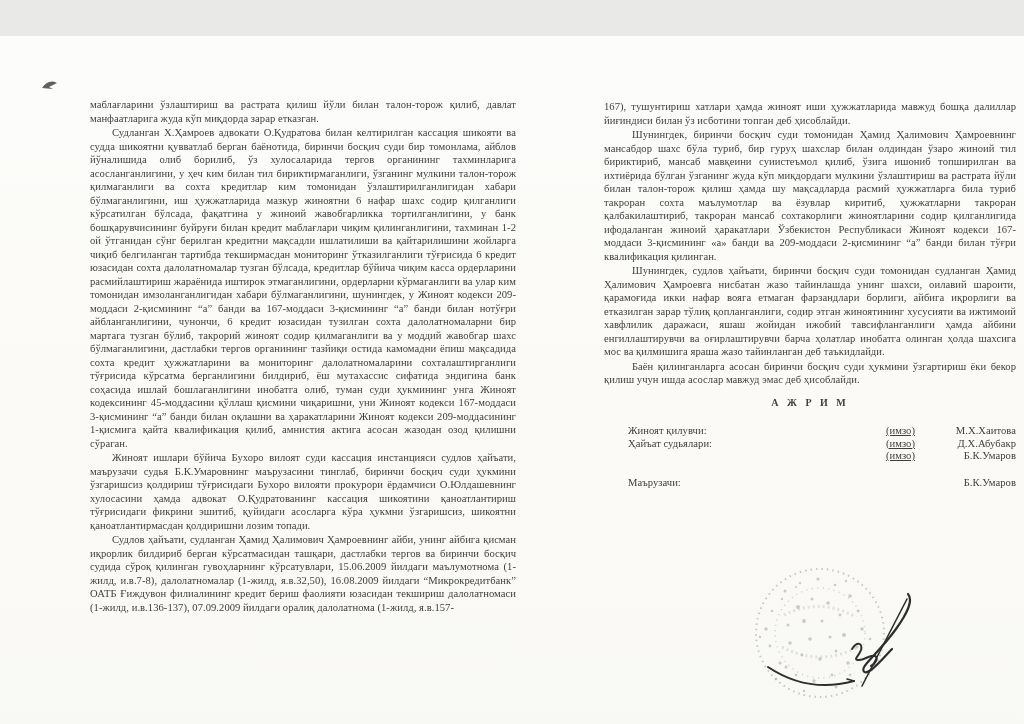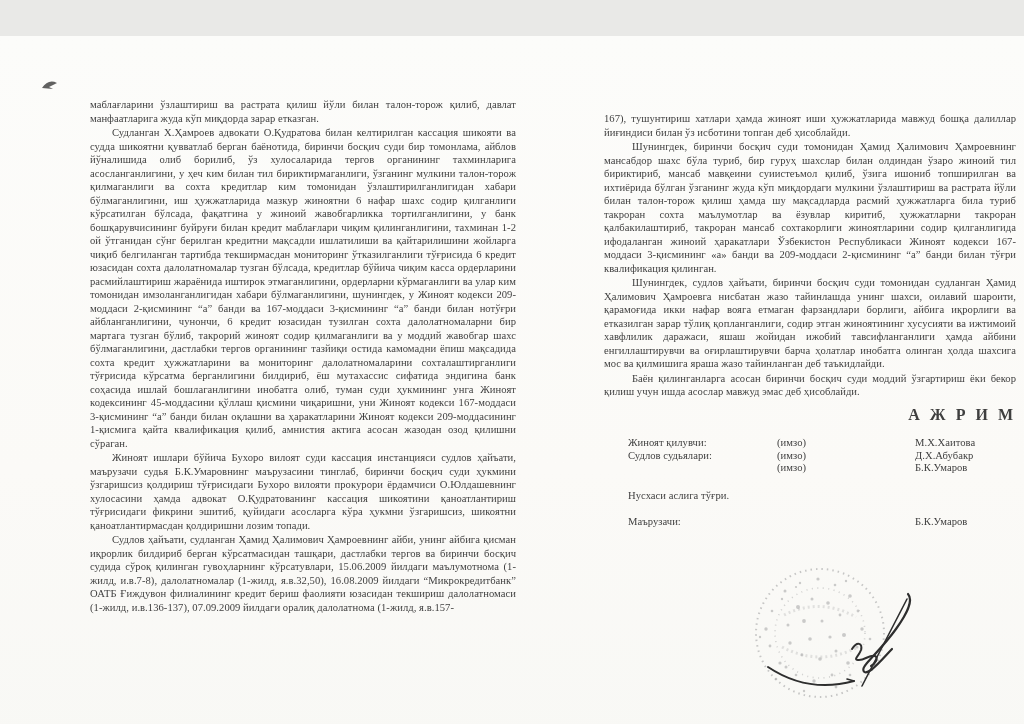--- a/index.html
+++ b/index.html
@@ -24,7 +24,7 @@
   .col.right p{text-indent:28px;}
   .col p.cont{text-indent:0;}
   .col-left{left:90px;top:62px;width:426px;}
-  .col-right{left:604px;top:76px;width:412px;}
+  .col-right{left:604px;top:64px;width:412px;}
   .ruling-heading{
     margin:9px 0 10px 0;
     text-align:right;

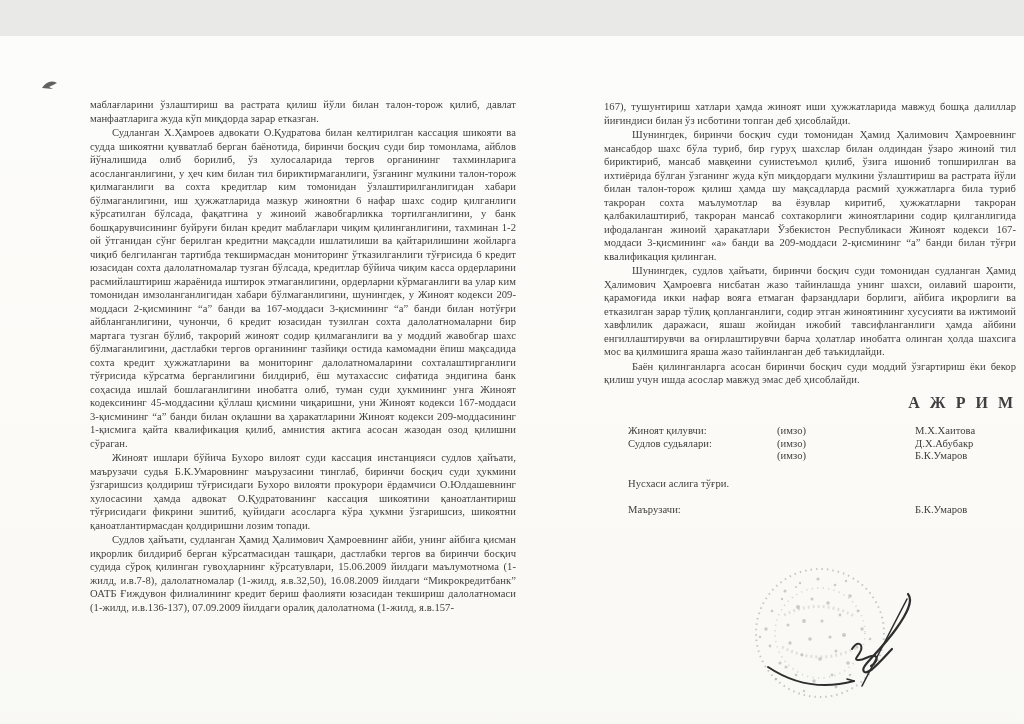--- a/index.html
+++ b/index.html
@@ -72,7 +72,7 @@
     <p class="cont">167), тушунтириш хатлари ҳамда жиноят иши ҳужжатларида мавжуд бошқа далиллар йиғиндиси билан ўз исботини топган деб ҳисоблайди.</p>
     <p>Шунингдек, биринчи босқич суди томонидан Ҳамид Ҳалимович Ҳамроевнинг мансабдор шахс бўла туриб, бир гуруҳ шахслар билан олдиндан ўзаро жиноий тил бириктириб, мансаб мавқеини суиистеъмол қилиб, ўзига ишониб топширилган ва ихтиёрида бўлган ўзганинг жуда кўп миқдордаги мулкини ўзлаштириш ва растрата йўли билан талон-торож қилиш ҳамда шу мақсадларда расмий ҳужжатларга била туриб такроран сохта маълумотлар ва ёзувлар киритиб, ҳужжатларни такроран қалбакилаштириб, такроран мансаб сохтакорлиги жиноятларини содир қилганлигида ифодаланган жиноий ҳаракатлари Ўзбекистон Республикаси Жиноят кодекси 167-моддаси 3-қисмининг «а» банди ва 209-моддаси 2-қисмининг “а” банди билан тўғри квалификация қилинган.</p>
     <p>Шунингдек, судлов ҳайъати, биринчи босқич суди томонидан судланган Ҳамид Ҳалимович Ҳамроевга нисбатан жазо тайинлашда унинг шахси, оилавий шароити, қарамоғида икки нафар вояга етмаган фарзандлари борлиги, айбига иқрорлиги ва етказилган зарар тўлиқ қопланганлиги, содир этган жиноятининг хусусияти ва ижтимоий хавфлилик даражаси, яшаш жойидан ижобий тавсифланганлиги ҳамда айбини енгиллаштирувчи ва оғирлаштирувчи барча ҳолатлар инобатга олинган ҳолда шахсига мос ва қилмишига яраша жазо тайинланган деб таъкидлайди.</p>
-    <p>Баён қилинганларга асосан биринчи босқич суди моддий ўзгартириш ёки бекор қилиш учун ишда асослар мавжуд эмас деб ҳисоблайди.</p>
+    <p>Баён қилинганларга асосан биринчи босқич суди ҳукмини ўзгартириш ёки бекор қилиш учун ишда асослар мавжуд эмас деб ҳисоблайди.</p>
 
     <div class="ruling-heading">А Ж Р И М</div>
 

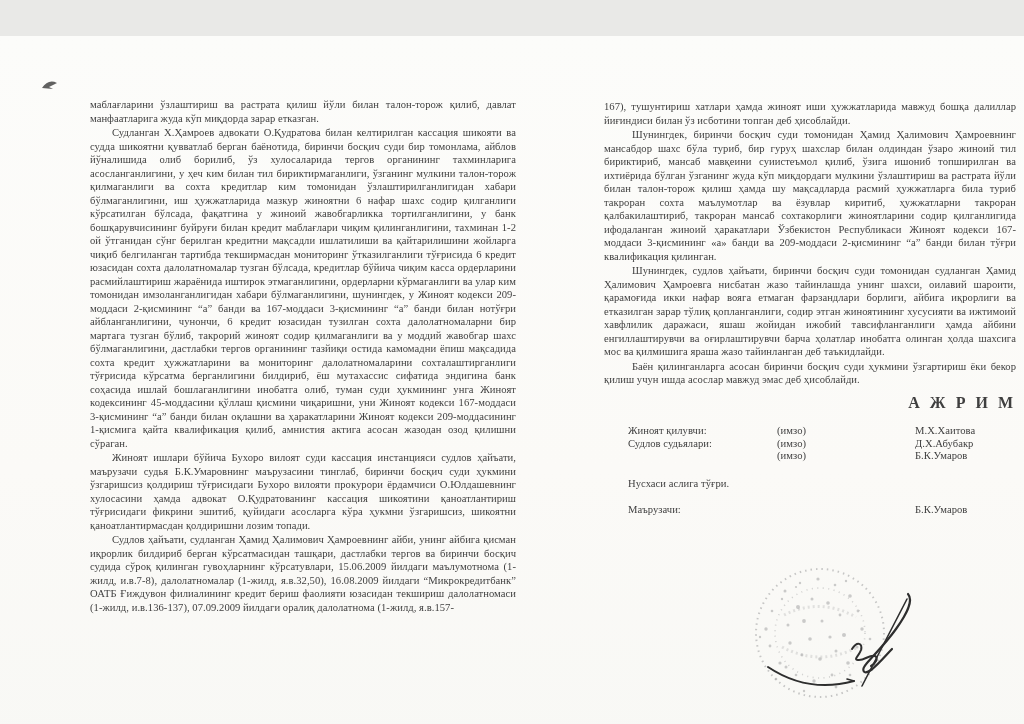--- a/index.html
+++ b/index.html
@@ -27,8 +27,8 @@
   .col-right{left:604px;top:64px;width:412px;}
   .ruling-heading{
     margin:9px 0 10px 0;
-    text-align:right;
-    font-size:16px;
+    text-align:center;
+    font-size:10px;
     font-weight:bold;
     letter-spacing:3px;
     text-indent:0;

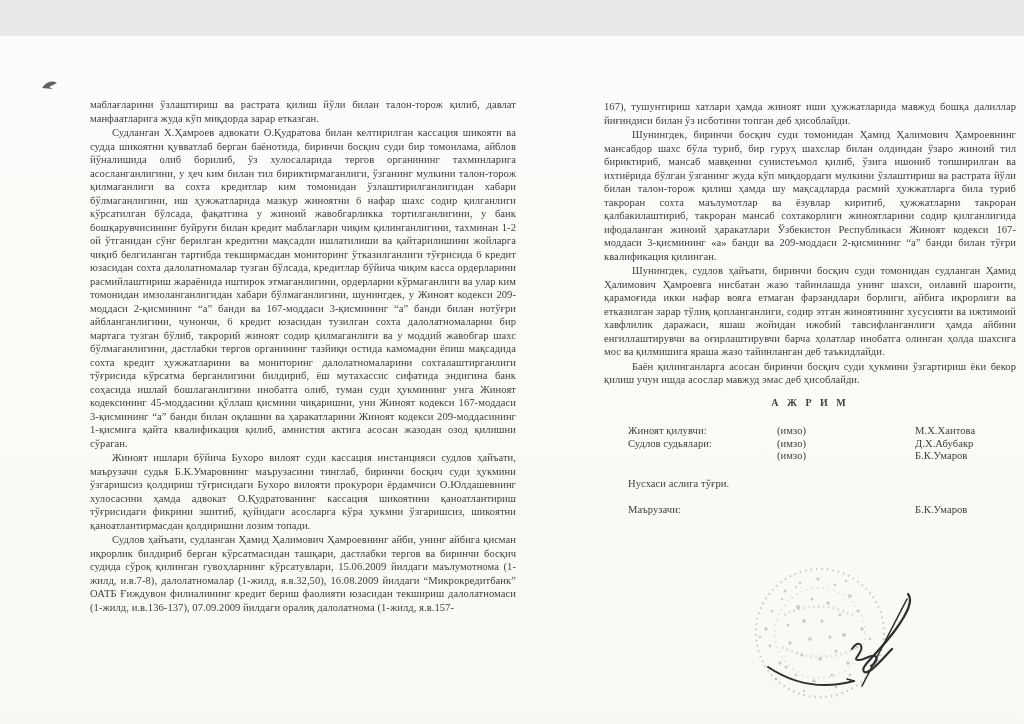--- a/index.html
+++ b/index.html
@@ -36,7 +36,7 @@
   .sig-block{margin-top:16px;}
   .sig-row{display:flex;line-height:12.6px;margin:0;}
   .sig-label{display:inline-block;width:149px;margin-left:24px;text-align:left;}
-  .sig-sign{display:inline-block;width:138px;text-align:left;}
+  .sig-sign{display:inline-block;width:138px;text-align:right;text-decoration:underline;}
   .sig-name{display:inline-block;flex:1;text-align:left;}
   .copy-note{margin:15px 0 0 24px;line-height:12.6px;}
   .sig-row.reporter{margin-top:14px;}

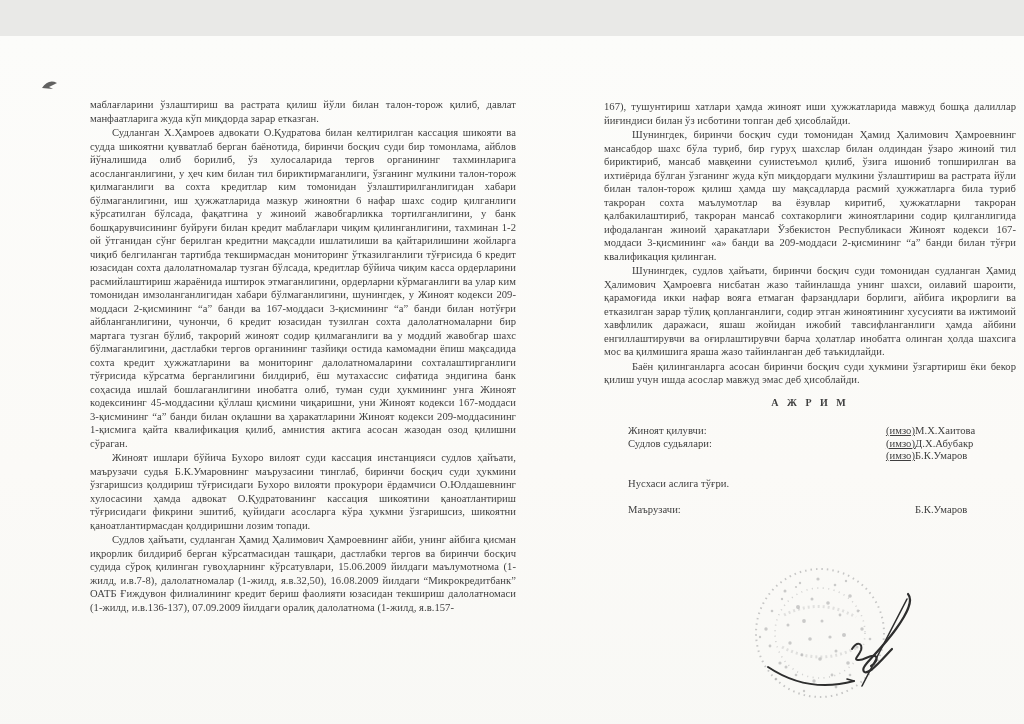--- a/index.html
+++ b/index.html
@@ -37,7 +37,7 @@
   .sig-row{display:flex;line-height:12.6px;margin:0;}
   .sig-label{display:inline-block;width:149px;margin-left:24px;text-align:left;}
   .sig-sign{display:inline-block;width:138px;text-align:right;text-decoration:underline;}
-  .sig-name{display:inline-block;flex:1;text-align:left;}
+  .sig-name{display:inline-block;flex:1;text-align:right;}
   .copy-note{margin:15px 0 0 24px;line-height:12.6px;}
   .sig-row.reporter{margin-top:14px;}
   .stamp-svg{position:absolute;left:740px;top:515px;}

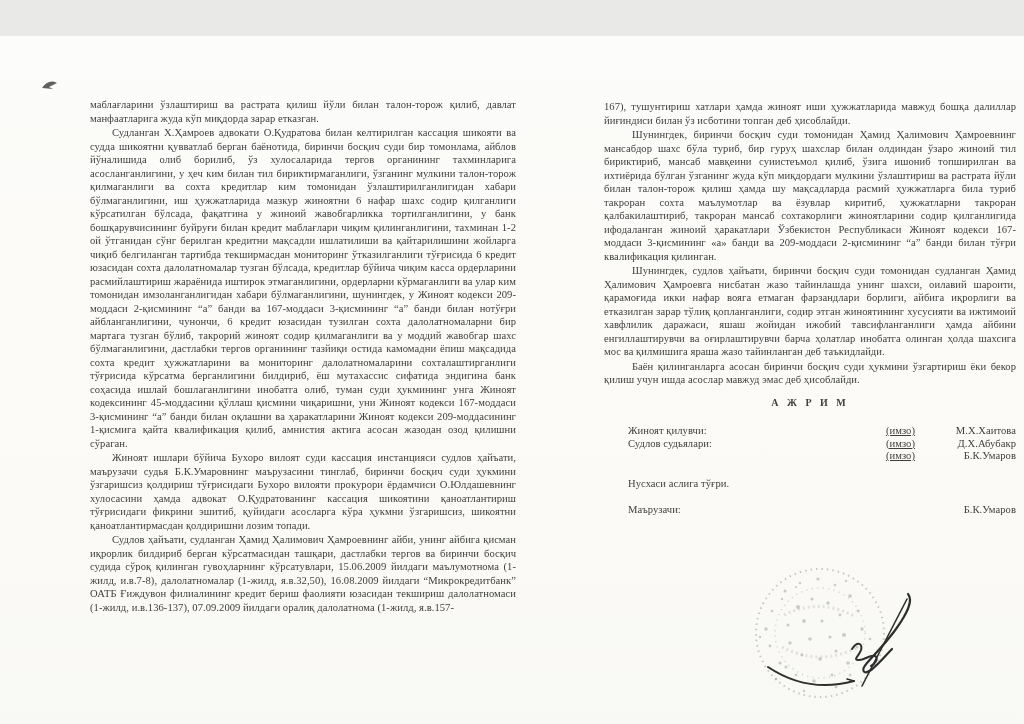--- a/index.html
+++ b/index.html
@@ -84,7 +84,7 @@
         <span class="sig-name">М.Х.Хаитова</span>
       </div>
       <div class="sig-row">
-        <span class="sig-label">Судлов судьялари:</span>
+        <span class="sig-label">Ҳайъат судьялари:</span>
         <span class="sig-sign">(имзо)</span>
         <span class="sig-name">Д.Х.Абубакр</span>
       </div>

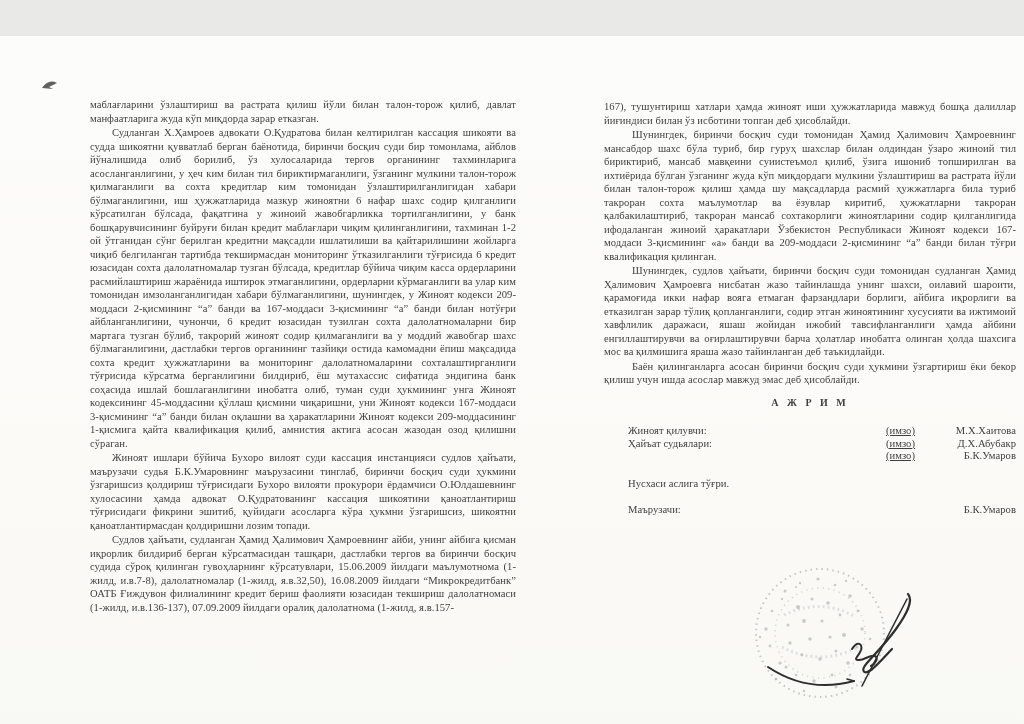--- a/index.html
+++ b/index.html
@@ -94,7 +94,6 @@
         <span class="sig-name">Б.К.Умаров</span>
       </div>
 
-      <div class="copy-note">Нусхаси аслига тўғри.</div>
 
       <div class="sig-row reporter">
         <span class="sig-label">Маърузачи:</span>

